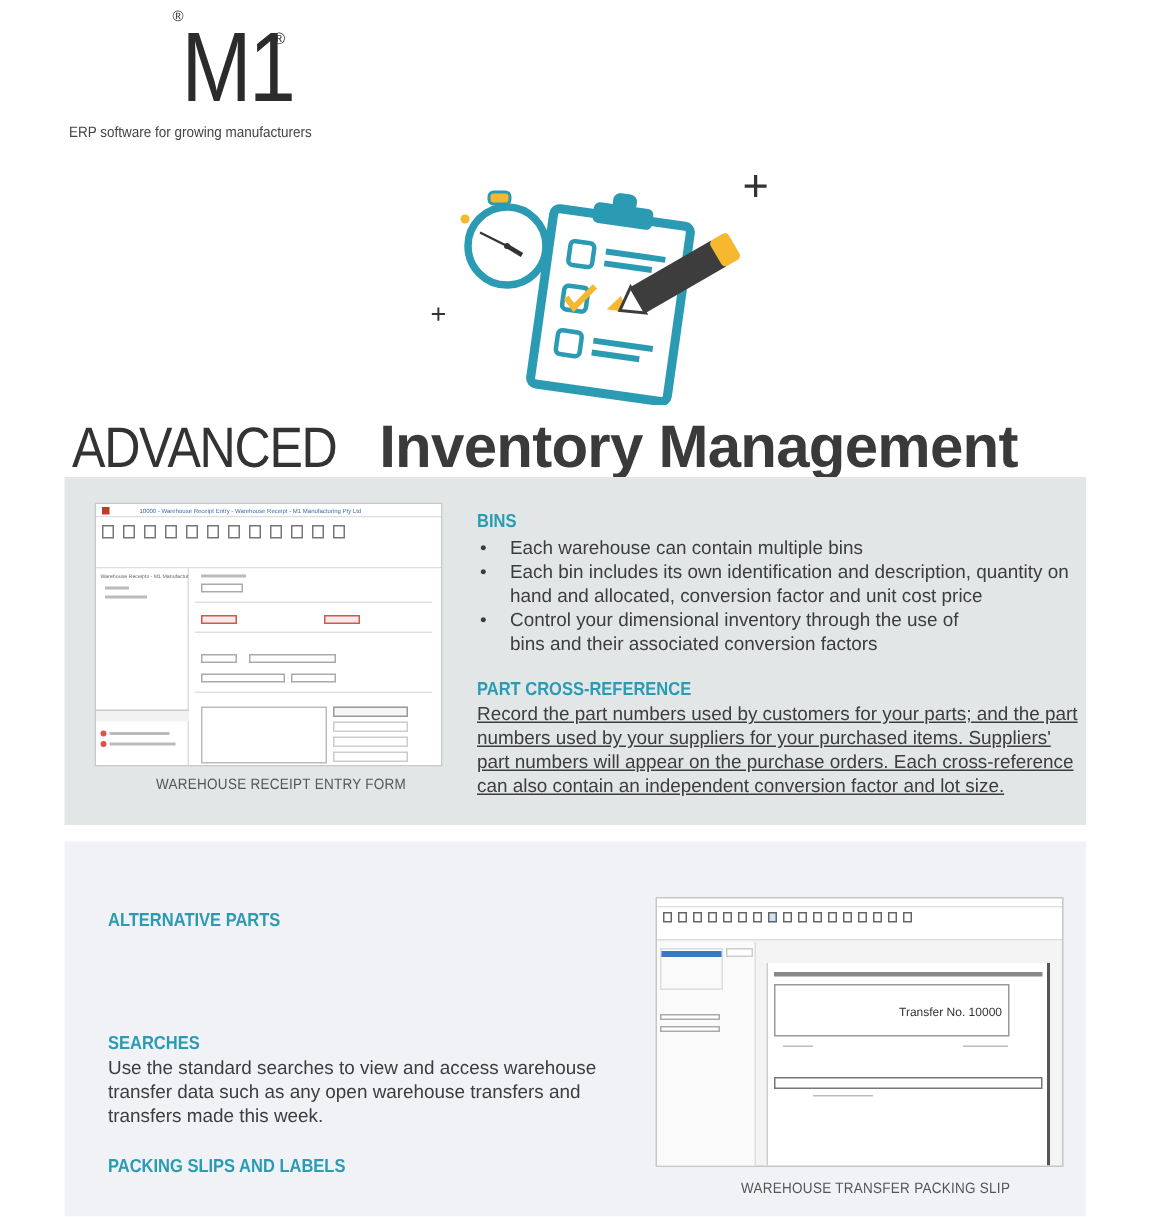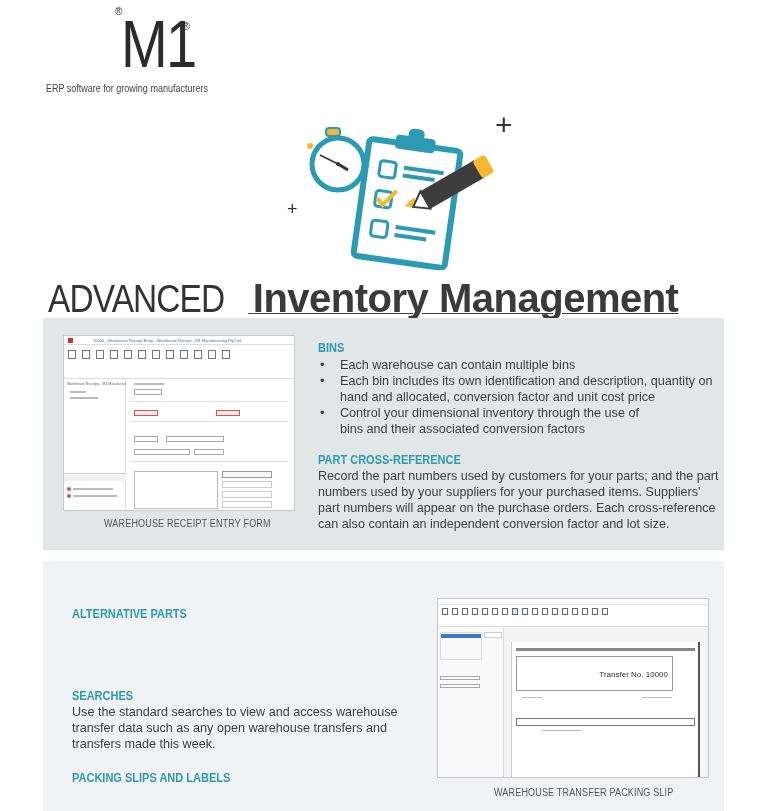--- a/index.html
+++ b/index.html
@@ -22,7 +22,7 @@
   .plus { position: absolute; color: #333; font-weight: 300; line-height: 1; }
 
   
-  .title { position: absolute; left: 48px; top: 276px; white-space: nowrap; text-decoration: underline; }
+  .title { position: absolute; left: 48px; top: 276px; white-space: nowrap; }
   .title-light { font-size: 38px; font-weight: normal; color: #333; letter-spacing: -1px; transform: scaleX(0.88); display: inline-block; transform-origin: left; }
   .title-bold { font-size: 40px; font-weight: bold; color: #3a3a3a; letter-spacing: -0.5px; }
 

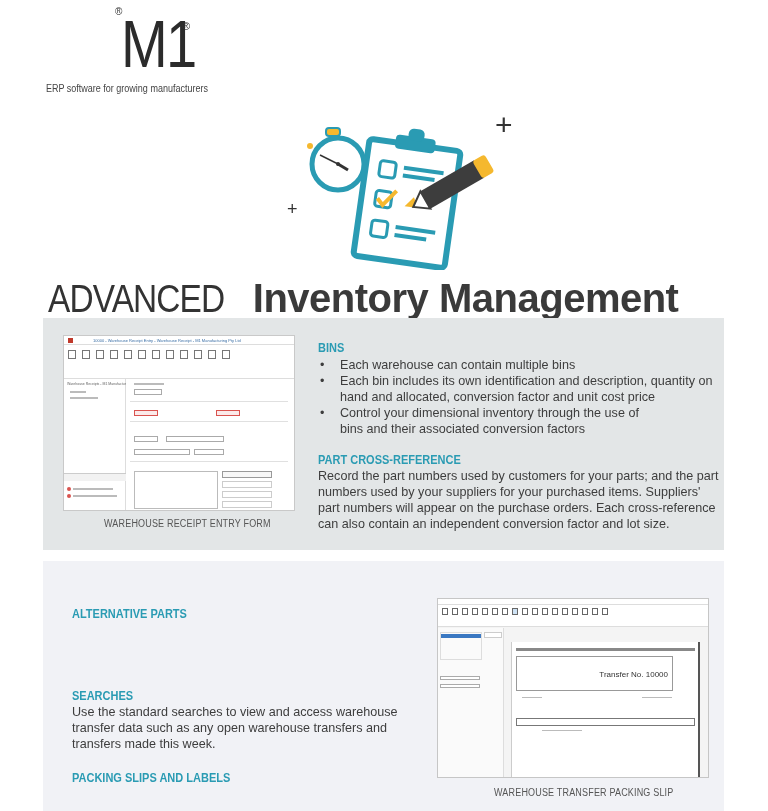--- a/index.html
+++ b/index.html
@@ -177,7 +177,7 @@
 
 <div style="position:absolute; left:318px; top:450px; width:406px;">
   <div class="heading">PART CROSS-REFERENCE</div>
-  <p class="body-text" style="width:402px;">Record the part numbers used by customers for your parts; and the part numbers used by your suppliers for your purchased items.  Suppliers' part numbers will appear on the purchase orders.  Each cross-reference can also contain an independent conversion factor and lot size.</p>
+  <p class="body-text" style="width:402px;text-decoration:underline;">Record the part numbers used by customers for your parts; and the part numbers used by your suppliers for your purchased items.  Suppliers' part numbers will appear on the purchase orders.  Each cross-reference can also contain an independent conversion factor and lot size.</p>
 </div>
 
 <div class="panel2"></div>

